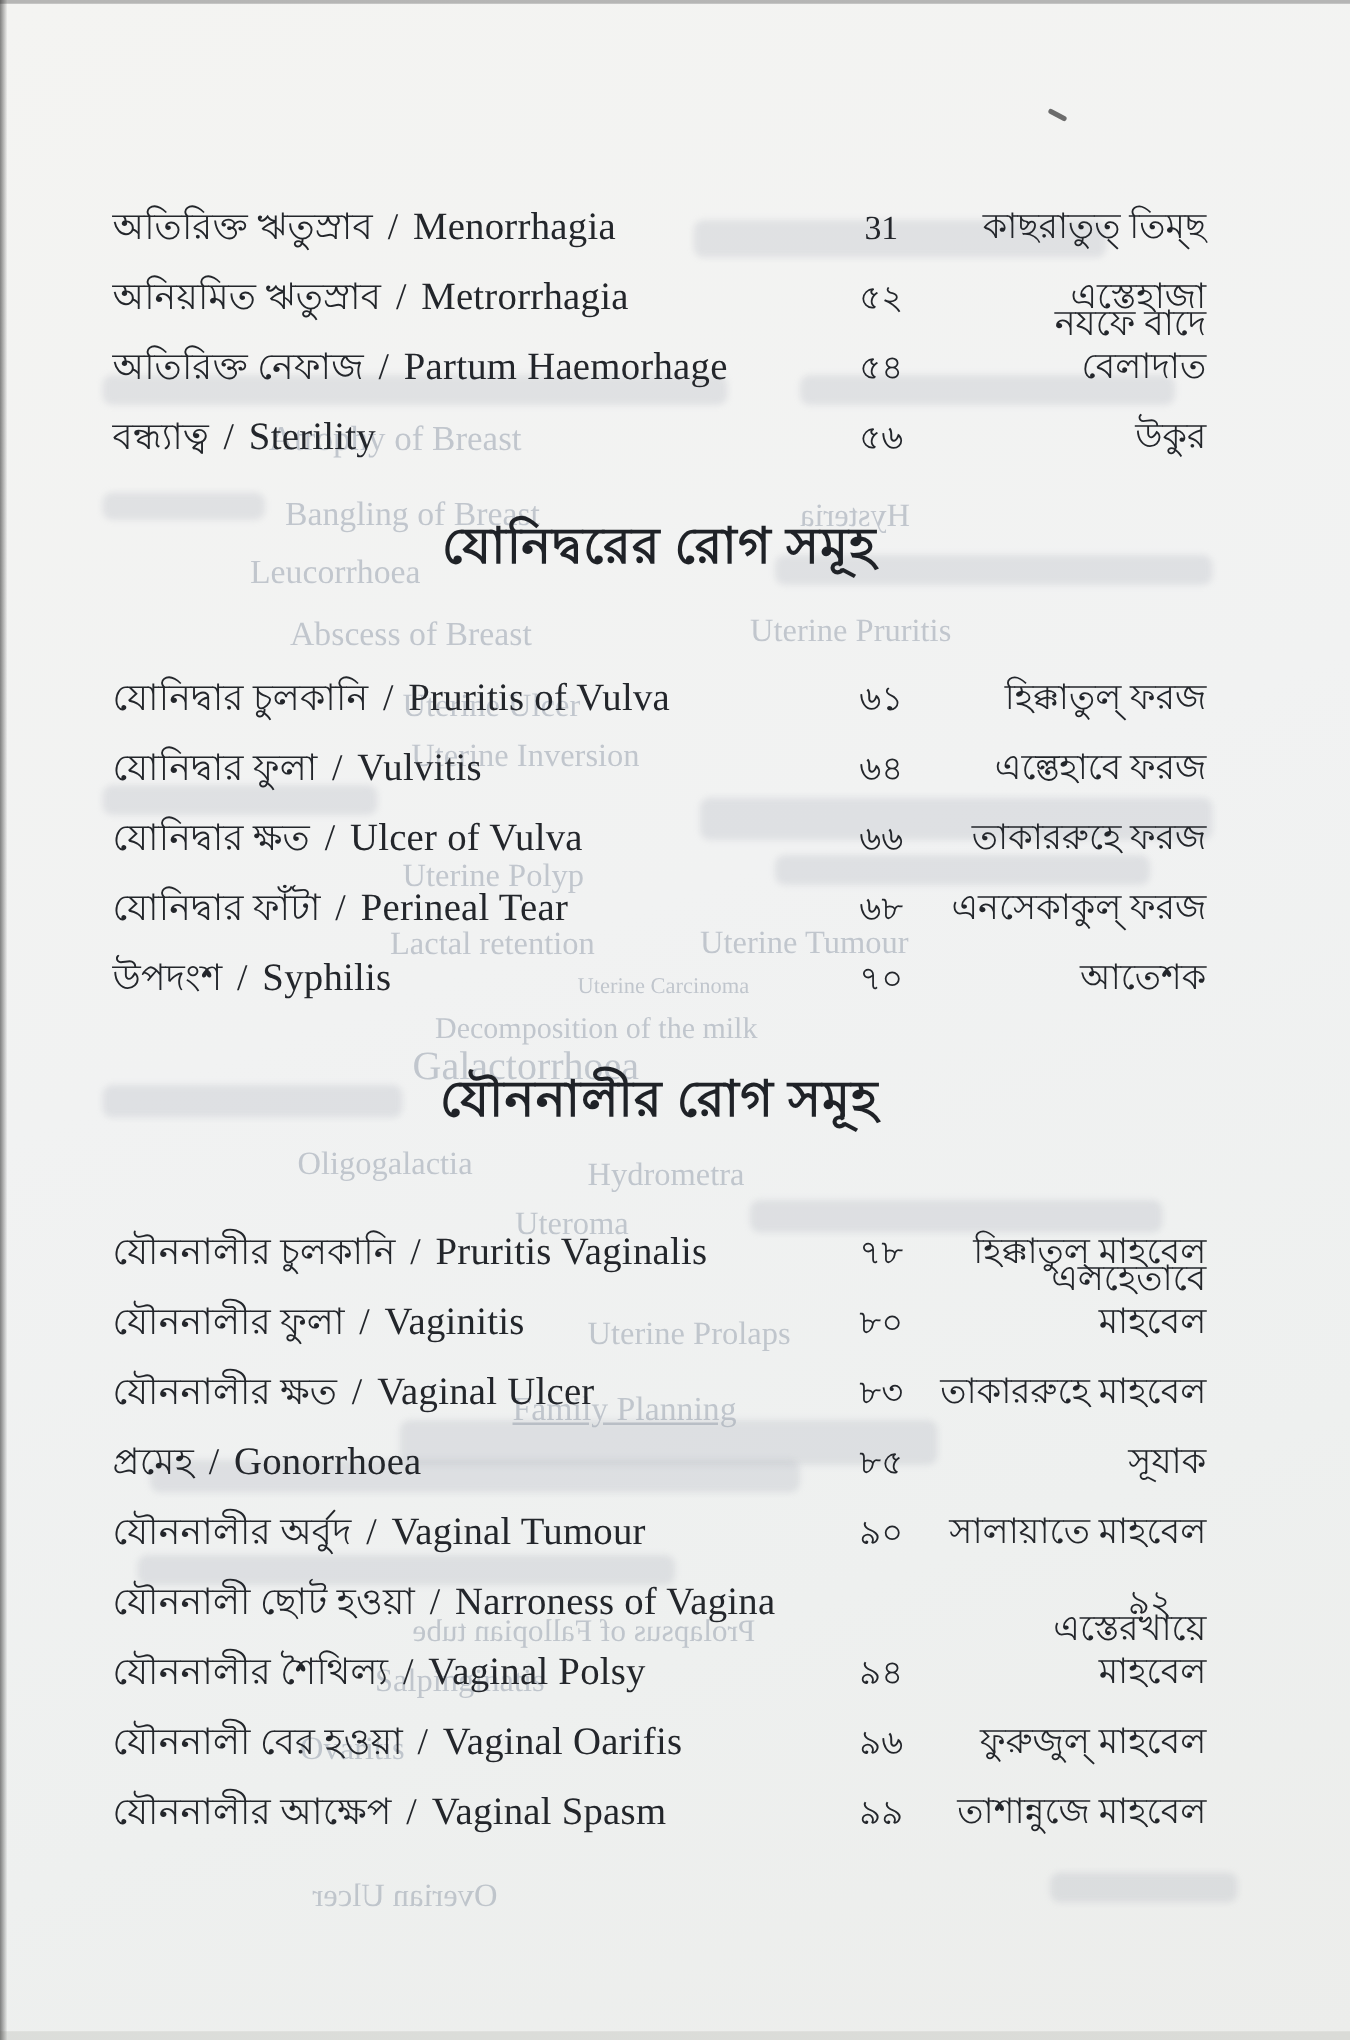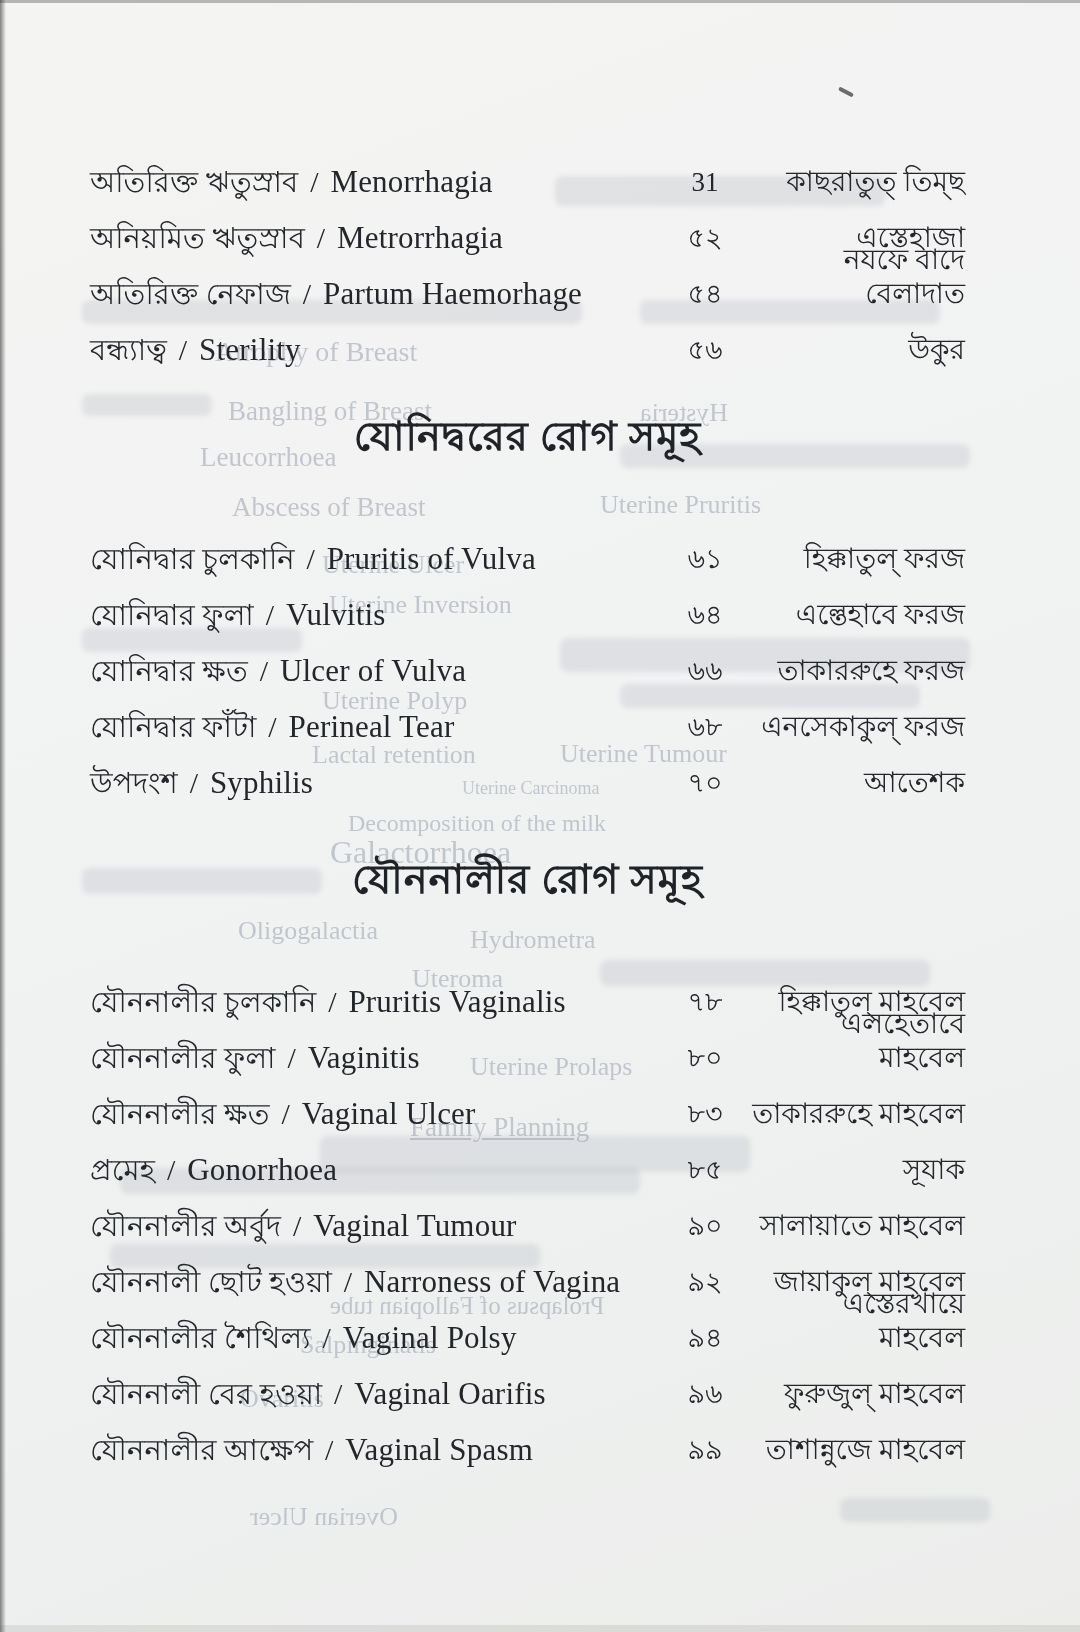--- a/index.html
+++ b/index.html
@@ -191,7 +191,6 @@
   <div class="toc-row">
     <span class="cell-title"><span class="bn">যৌননালী ছোট হওয়া</span><span class="sep"> / </span><span class="en">Narroness of Vagina</span></span>
     <span class="cell-page">৯২</span>
-    <span class="cell-right">জায়াকুল্ মাহবেল</span>
   </div>
 
   <div class="toc-row">

